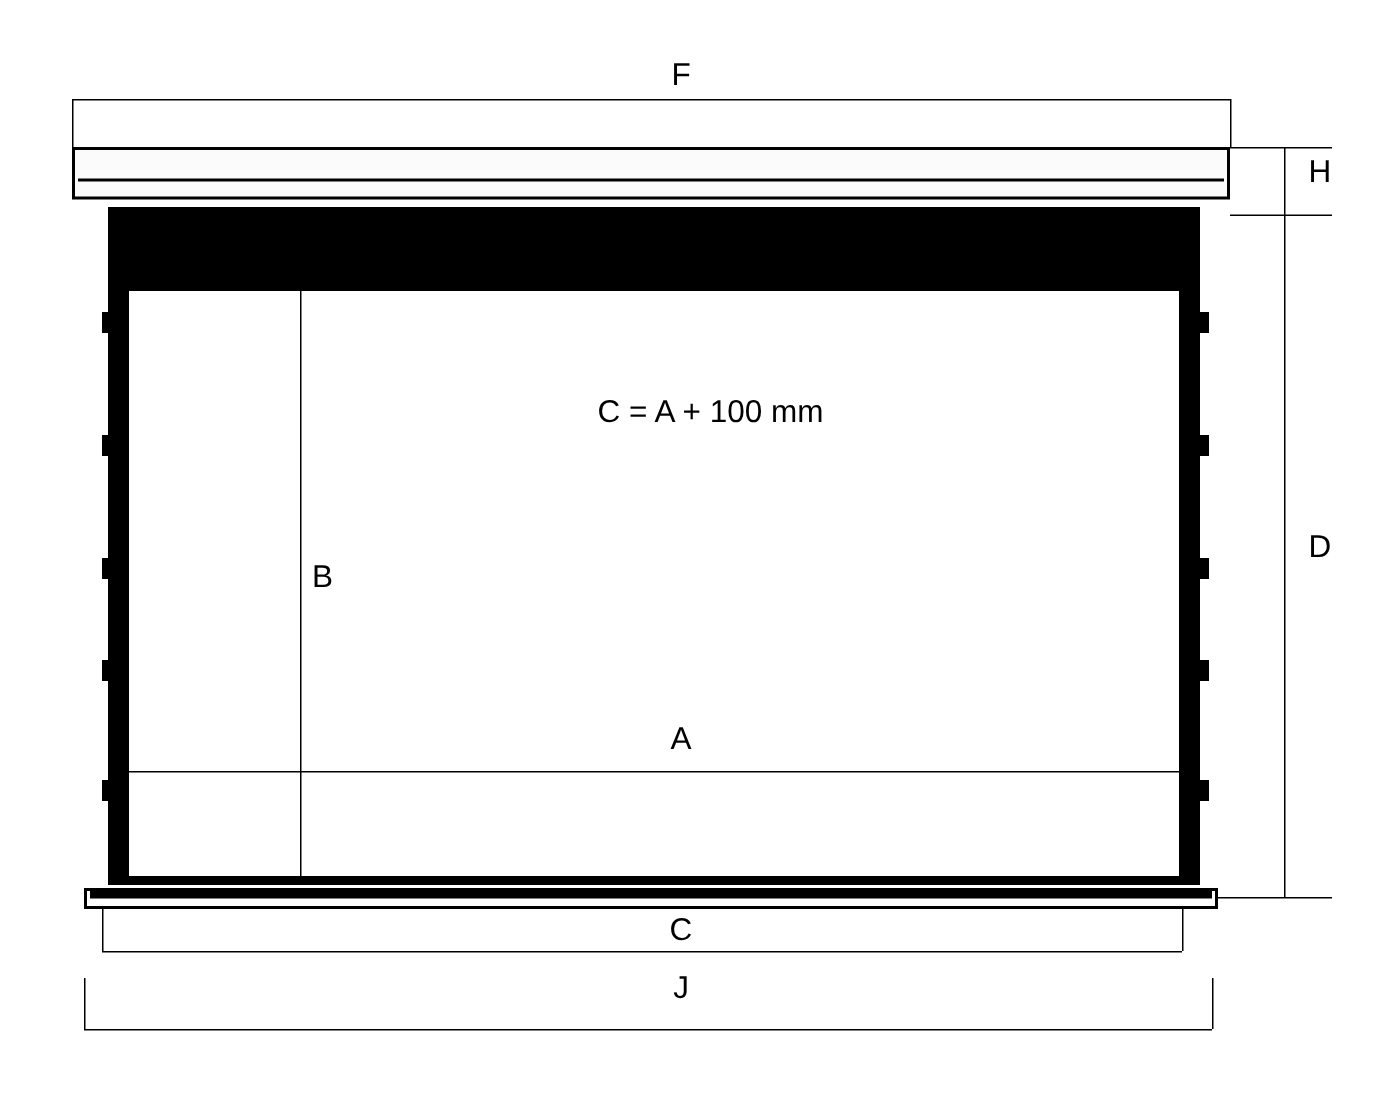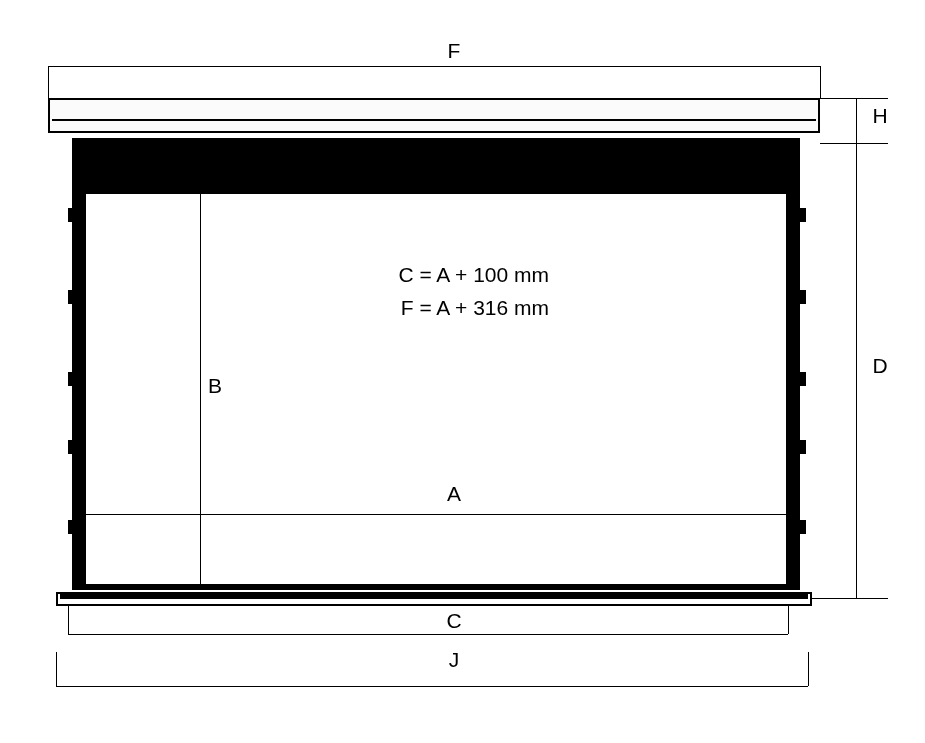--- a/index.html
+++ b/index.html
@@ -167,7 +167,6 @@
 
   <div id="formulas">
     <div class="frow">C = A + 100 mm</div>
-    <div class="frow">F = A + 316 mm</div>
   </div>
 
 </div>

